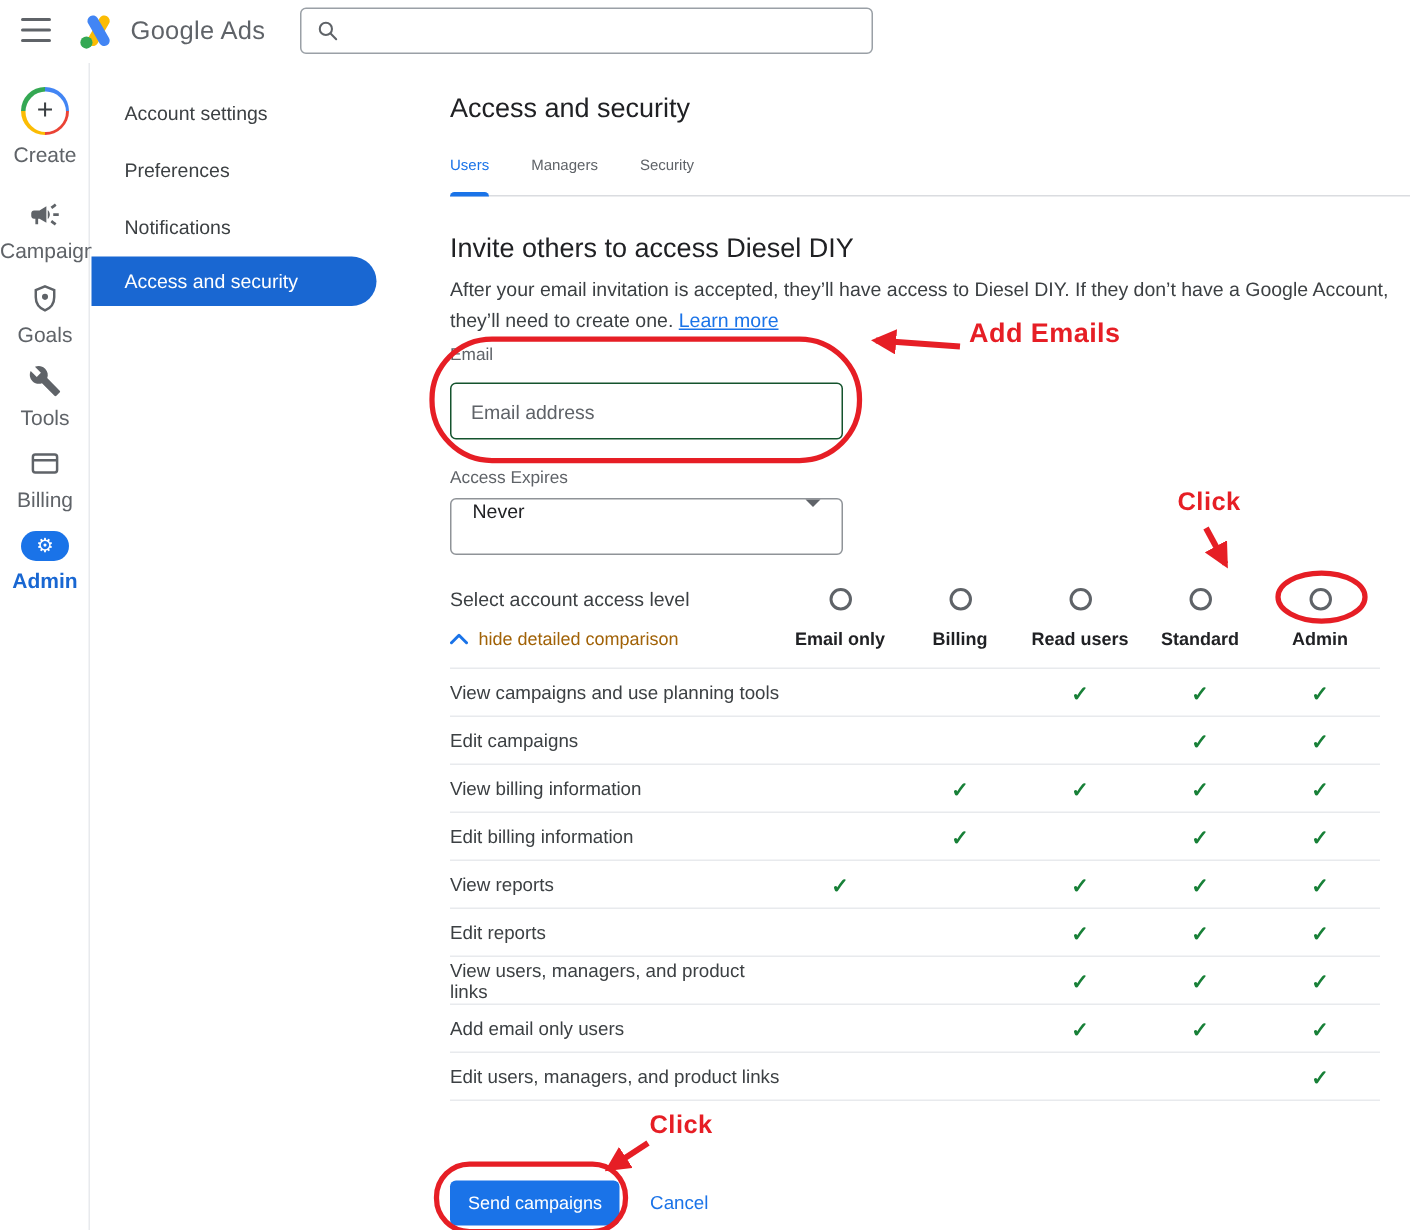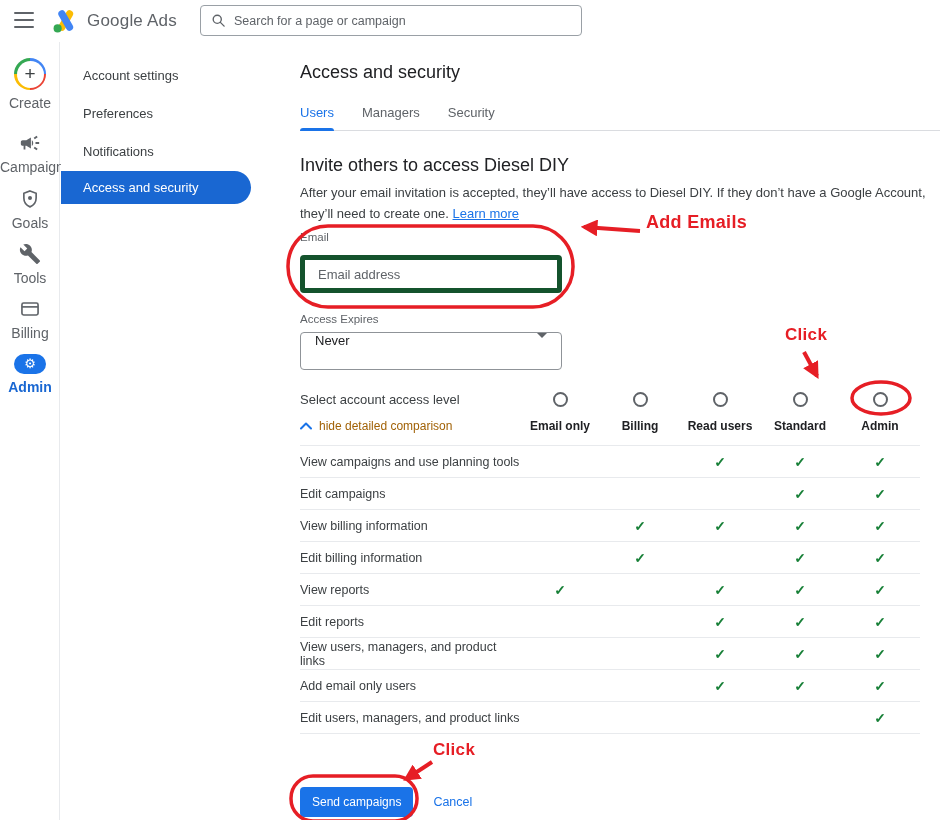--- a/index.html
+++ b/index.html
@@ -118,7 +118,6 @@
       <circle cx="10" cy="10" r="6.5" fill="none" stroke="#5f6368" stroke-width="2.2"></circle>
       <path d="M15 15 L21 21" stroke="#5f6368" stroke-width="2.2" stroke-linecap="round"></path>
     </svg>
-    <input type="text" placeholder="Search for a page or campaign" style="">
   </div>
 </div>
 

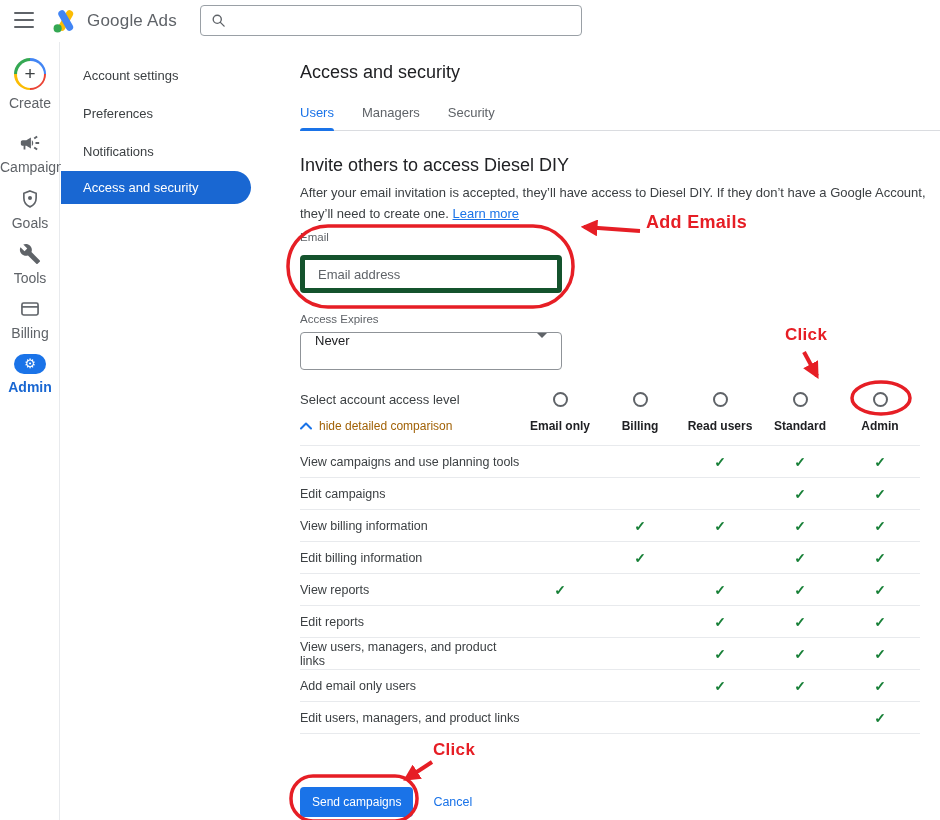--- a/index.html
+++ b/index.html
@@ -44,7 +44,7 @@
   .main { position:absolute; left:282px; top:42px; right:0; bottom:0; background:#fff; }
   .page-title { position:absolute; left:18px; top:20px; font-size:18px; font-weight:500; color:#202124; }
   .tabbar { position:absolute; left:18px; right:0; top:61px; height:28px; border-bottom:1px solid #dadce0; display:flex; gap:28px; }
-  .tab { position:relative; font-size:13px; font-weight:500; color:#5f6368; cursor:pointer; padding-top:2px; }
+  .tab { position:relative; font-size:10px; font-weight:500; color:#5f6368; cursor:pointer; padding-top:2px; }
   .tab.active { color:#1a73e8; }
   .tab.active::after { content:""; position:absolute; left:0; right:0; bottom:-1px; height:3px;
     background:#1a73e8; border-radius:3px 3px 0 0; }

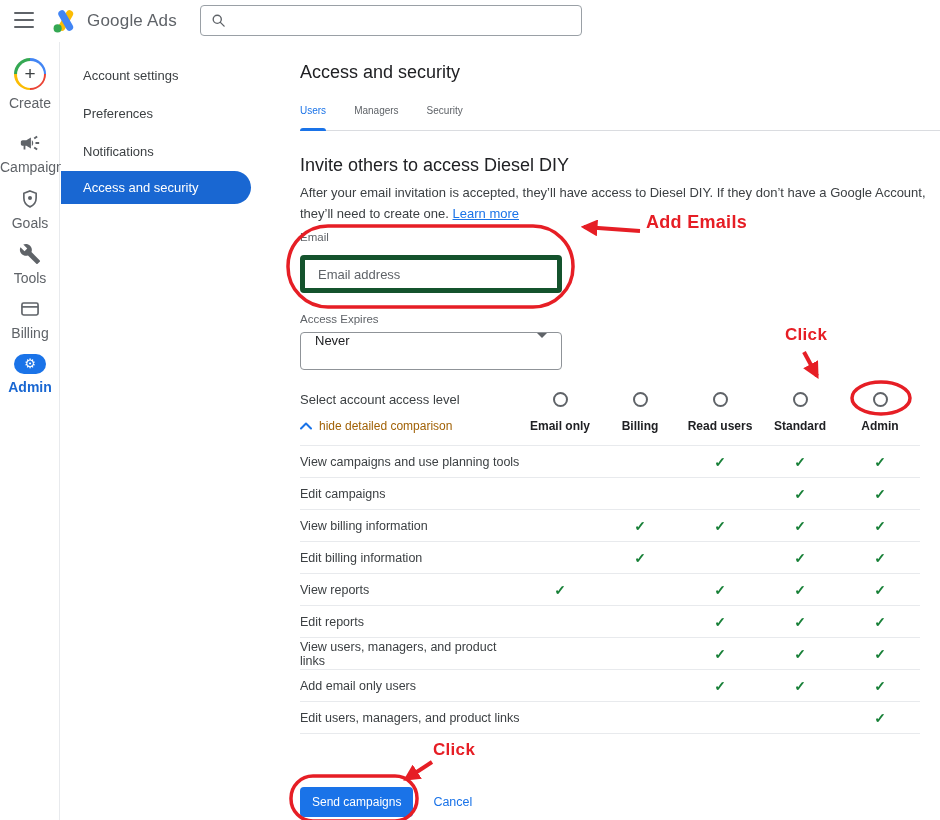--- a/index.html
+++ b/index.html
@@ -56,7 +56,7 @@
   .field-label { position:absolute; left:18px; font-size:11.5px; color:#5f6368; }
   .email-label { top:189px; }
   .email-box { position:absolute; left:18px; top:213px; width:262px; height:38px;
-    border:5px solid #14532d; border-radius:4px; display:flex; align-items:center; padding:0 13px; }
+    border:1px solid #14532d; border-radius:4px; display:flex; align-items:center; padding:0 13px; }
   .email-box input { border:none; outline:none; width:100%; font-size:13px; color:#202124; font-family:inherit; }
   .email-box input::placeholder { color:#5f6368; }
 

